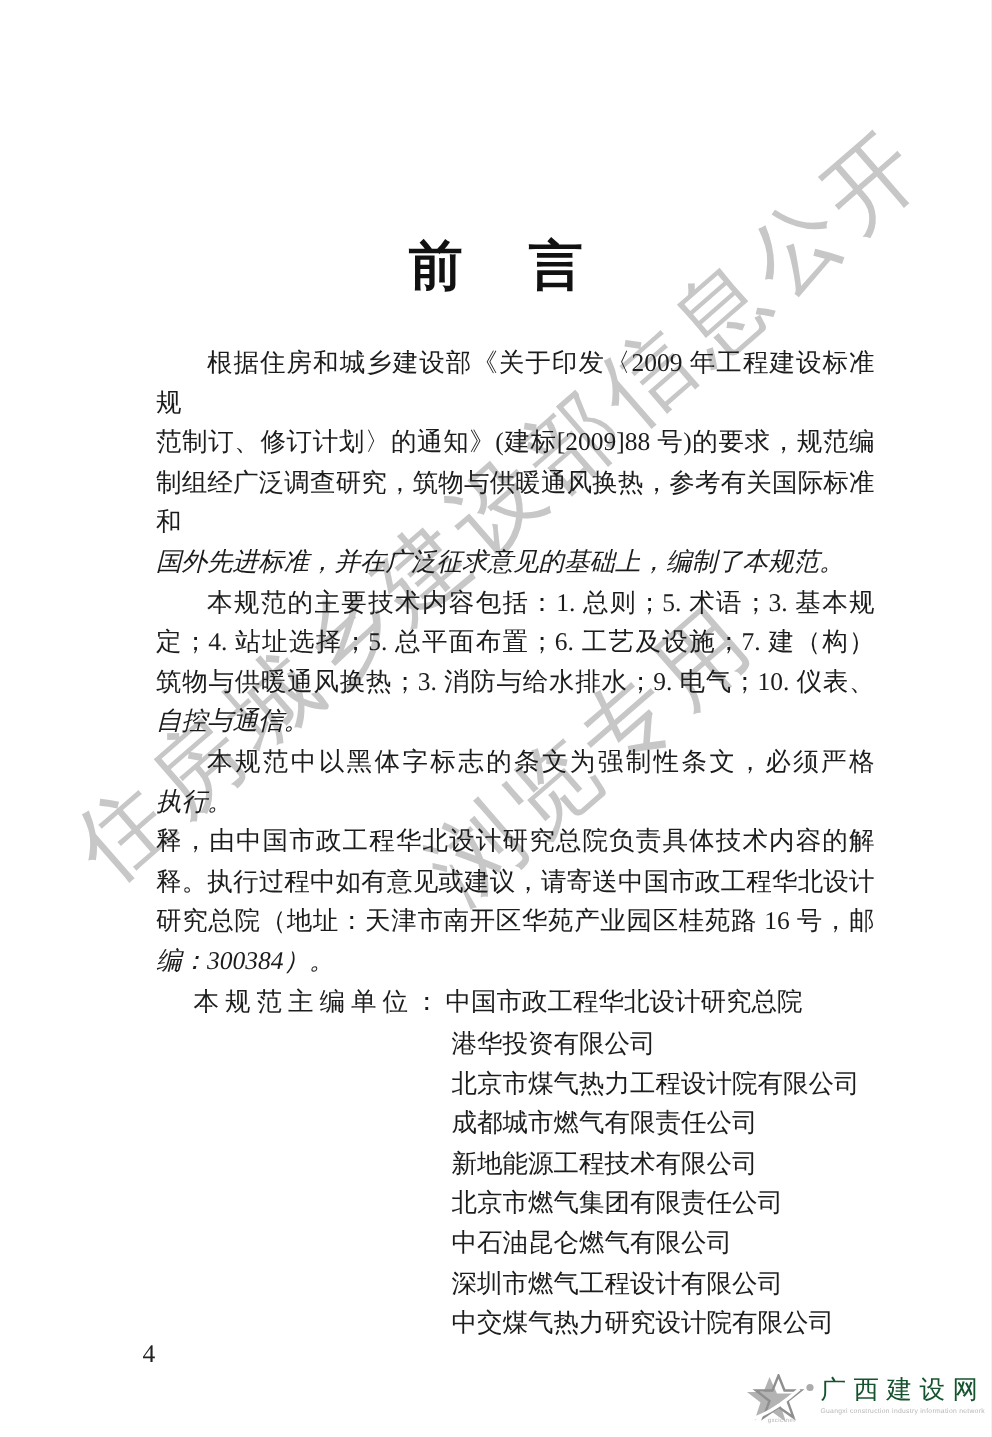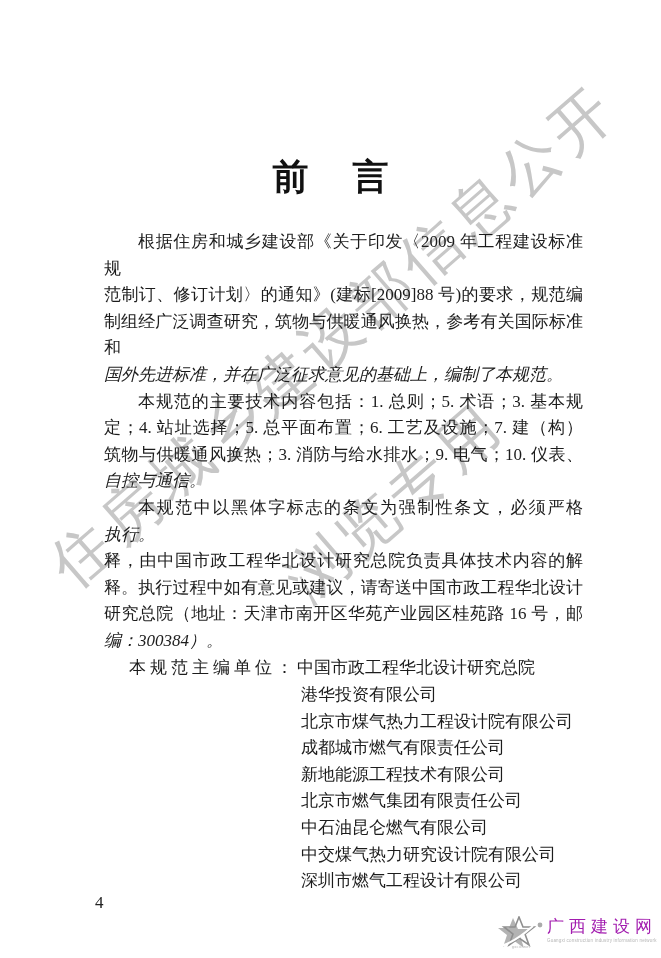--- a/index.html
+++ b/index.html
@@ -115,8 +115,8 @@
     <div class="unit-cont">新地能源工程技术有限公司</div>
     <div class="unit-cont">北京市燃气集团有限责任公司</div>
     <div class="unit-cont">中石油昆仑燃气有限公司</div>
+    <div class="unit-cont">深圳市燃气工程设计有限公司</div>
     <div class="unit-cont">中交煤气热力研究设计院有限公司</div>
-    <div class="unit-cont">深圳市燃气工程设计有限公司</div>
 
   </div>
 

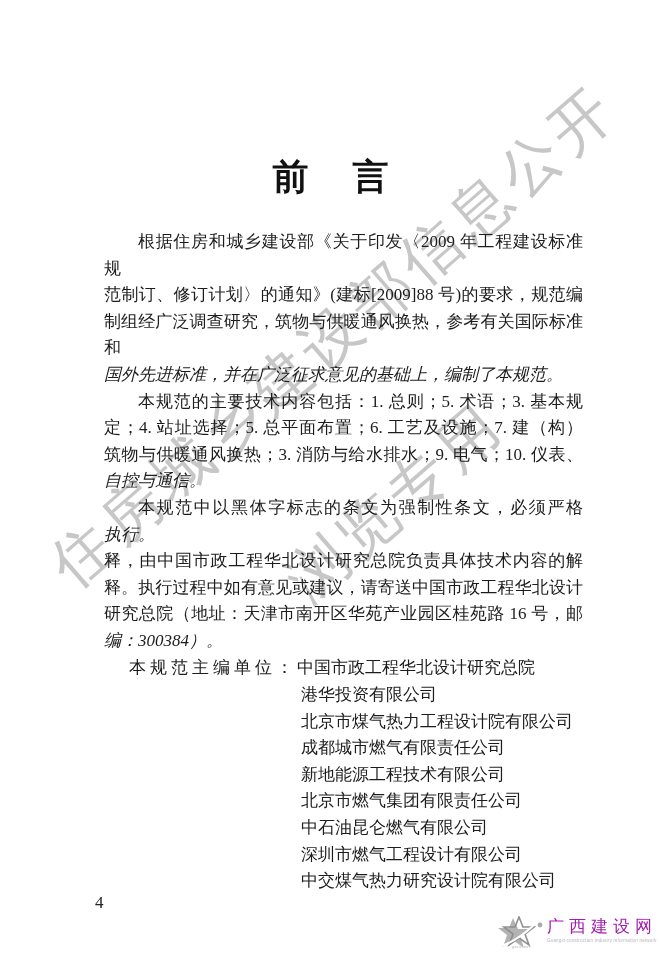--- a/index.html
+++ b/index.html
@@ -56,7 +56,7 @@
   }
   .logo-text{margin-left:4px;}
   .logo-name{
-    font-size:17px;letter-spacing:5px;color:#a21caf;line-height:22px;
+    font-size:17px;letter-spacing:5px;color:#14532d;line-height:22px;
     font-family:"Liberation Serif","DejaVu Serif",serif;
   }
   .logo-tagline{

